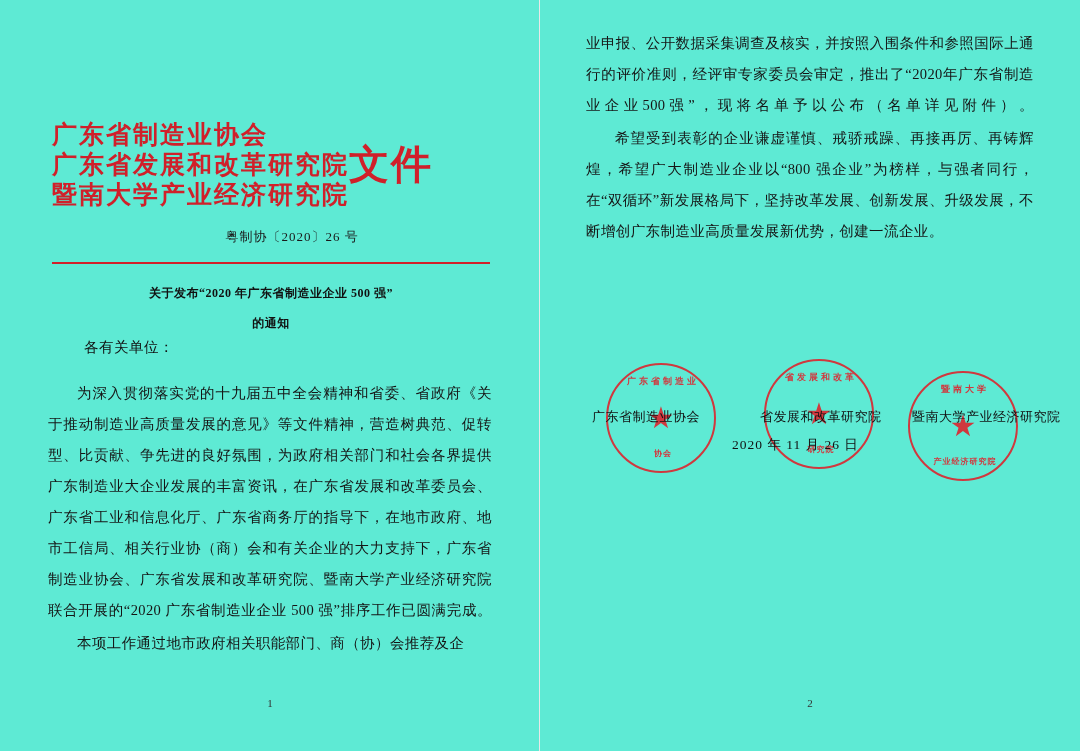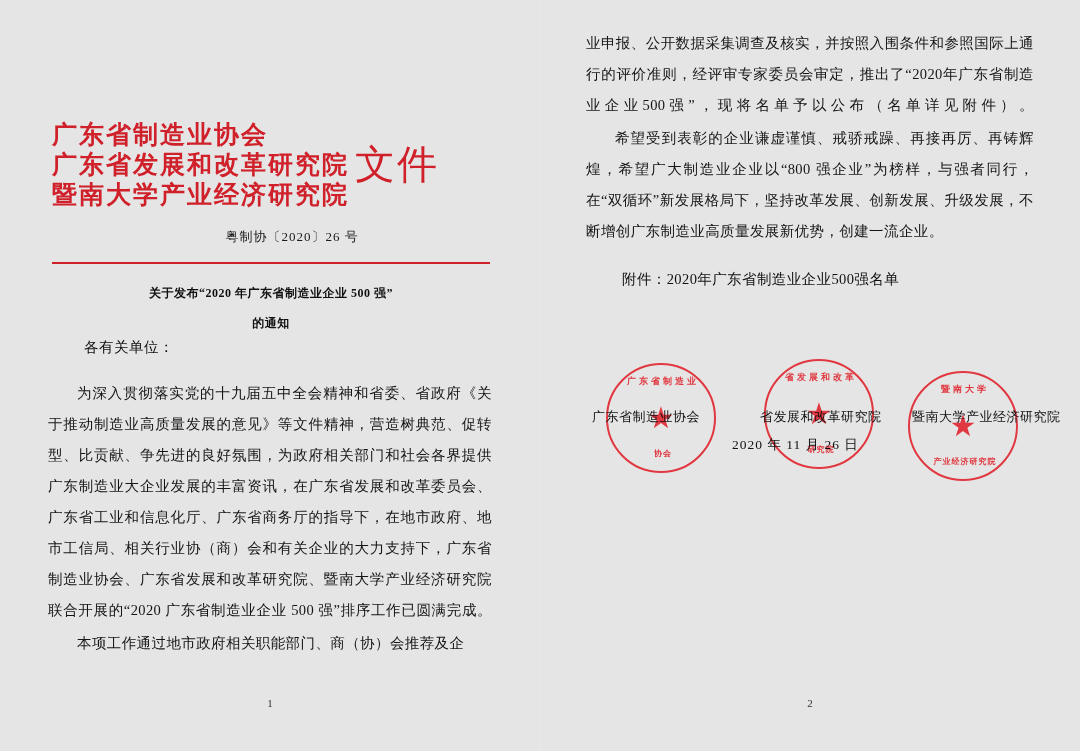--- a/index.html
+++ b/index.html
@@ -24,7 +24,7 @@
   .page {
     position: relative;
     height: 751px;
-    background: #e5e5e5;
+    background: #5eead4;
   }
   .page-left {
     width: 540px;

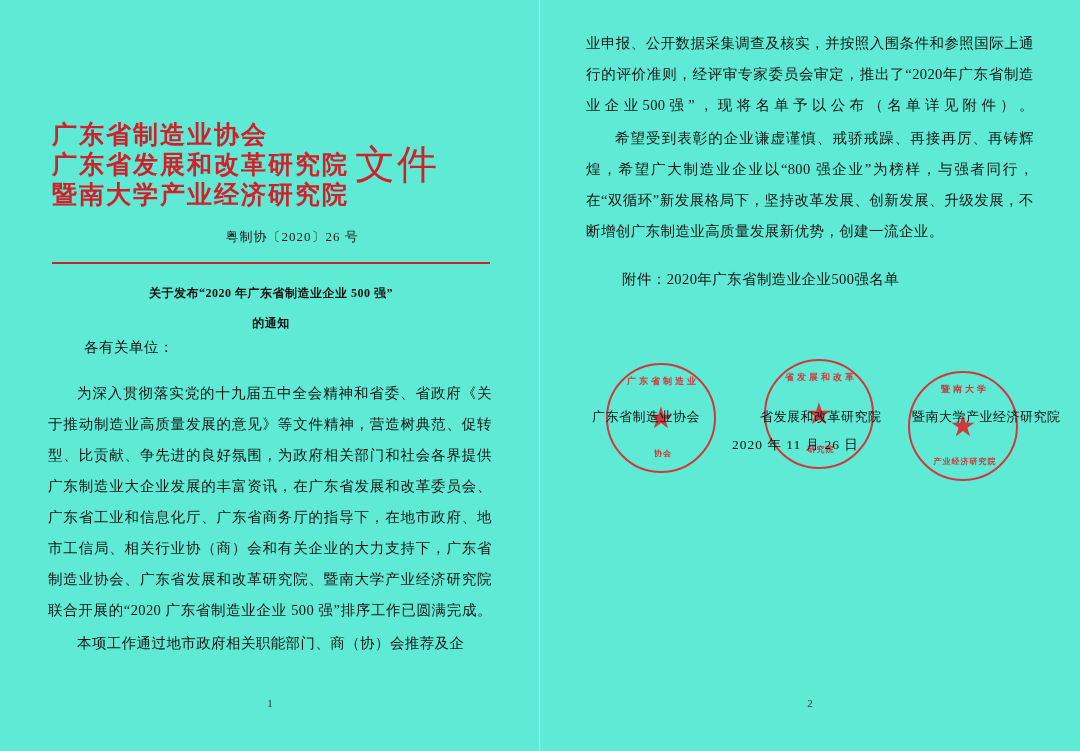--- a/index.html
+++ b/index.html
@@ -64,10 +64,9 @@
   }
   .lh-wen {
     color: #d0202a;
-    font-weight: normal;
+    font-weight: bold;
     font-size: 40px;
     line-height: 44px;
-    margin-left: 6px;
     letter-spacing: 2px;
   }
 

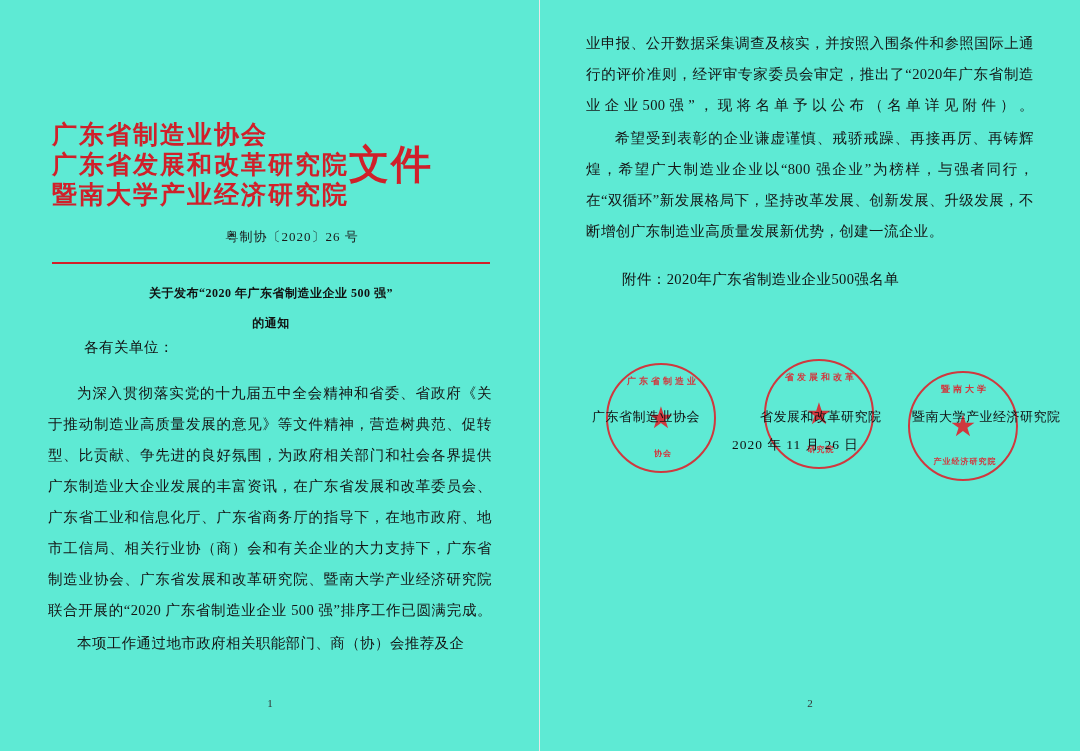--- a/index.html
+++ b/index.html
@@ -263,7 +263,6 @@
       <p class="para indent last">希望受到表彰的企业谦虚谨慎、戒骄戒躁、再接再厉、再铸辉煌，希望广大制造业企业以“800 强企业”为榜样，与强者同行，在“双循环”新发展格局下，坚持改革发展、创新发展、升级发展，不断增创广东制造业高质量发展新优势，创建一流企业。</p>
     </div>
 
-    <div class="attachment">附件：2020年广东省制造业企业500强名单</div>
 
     <div class="seal-area">
       <div class="seal seal-1">

